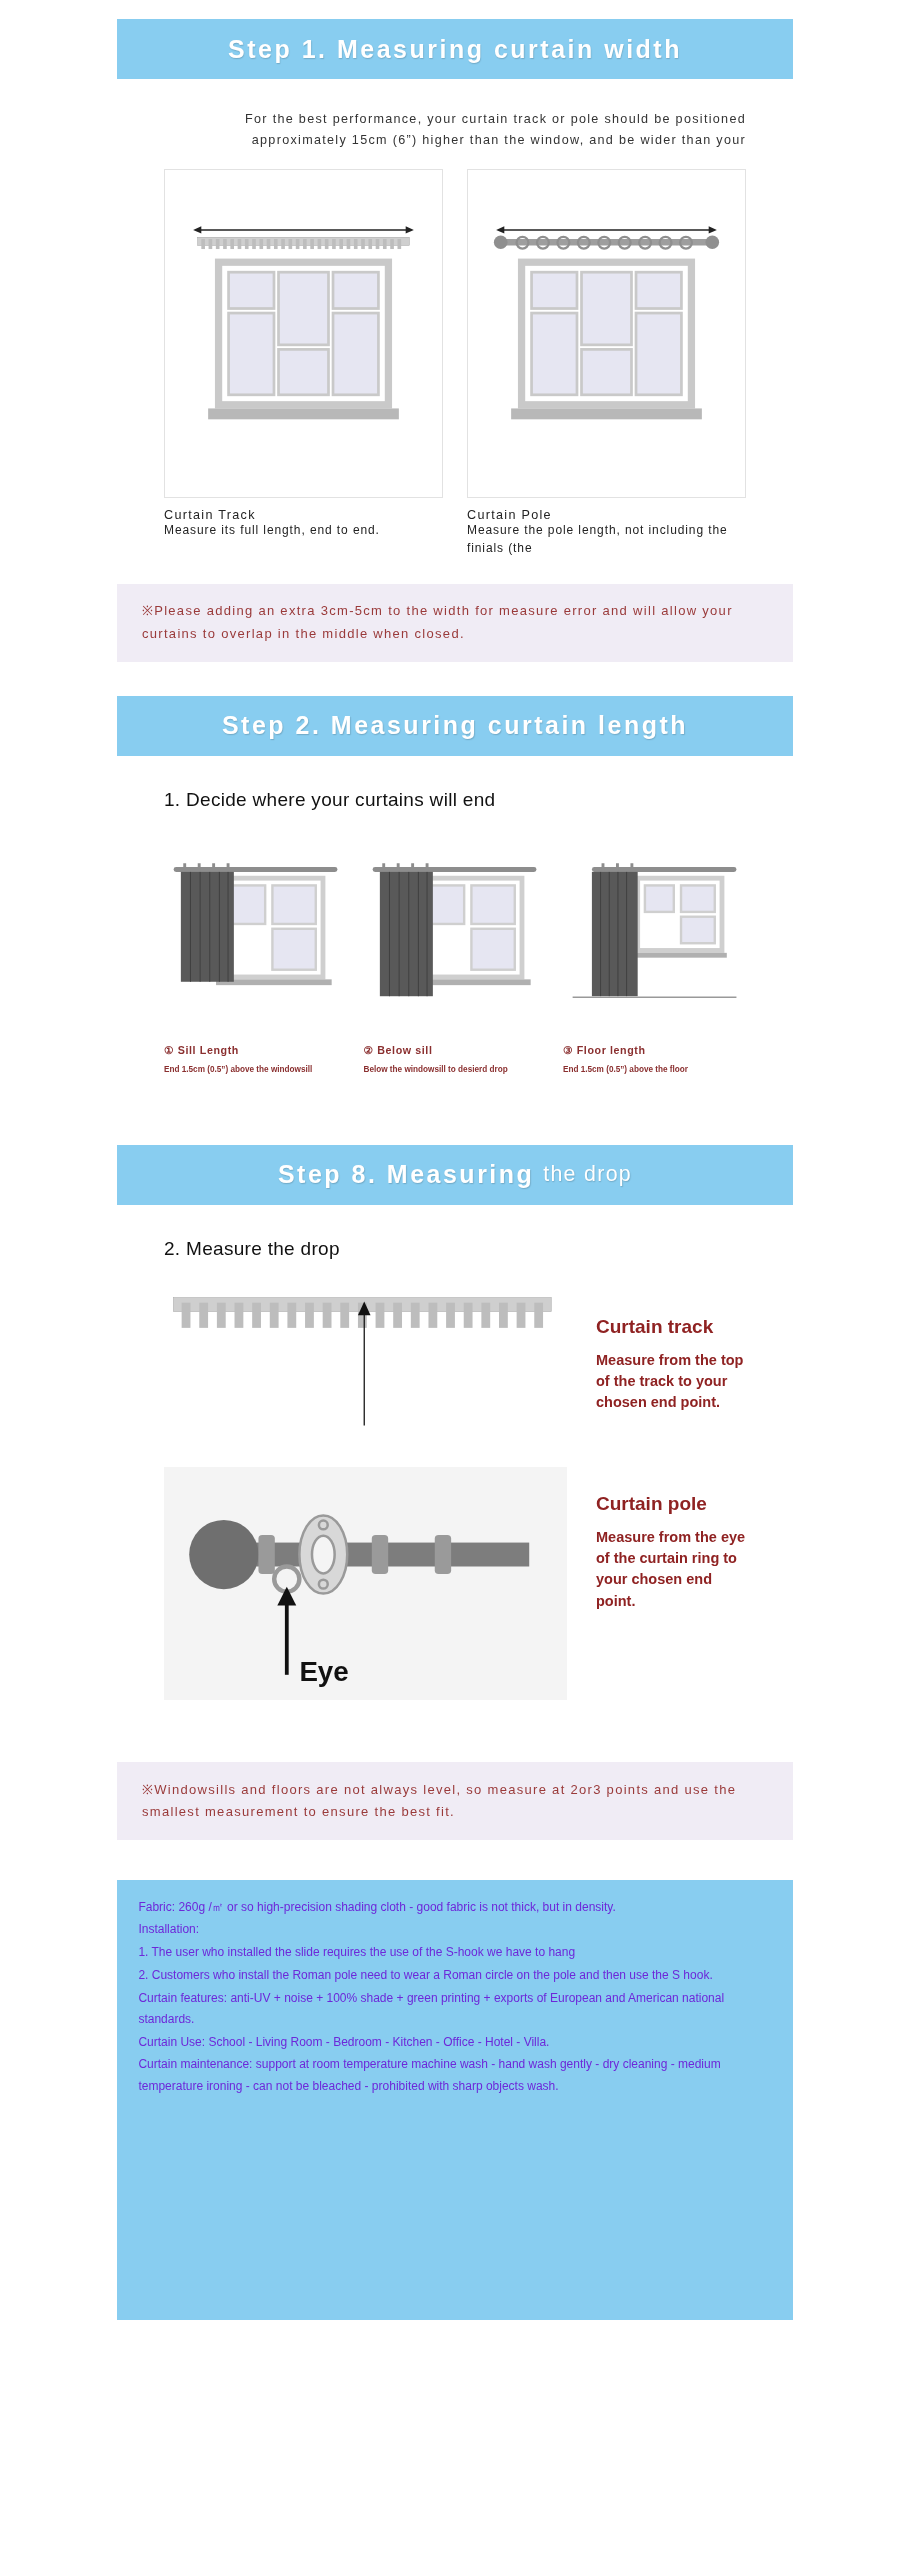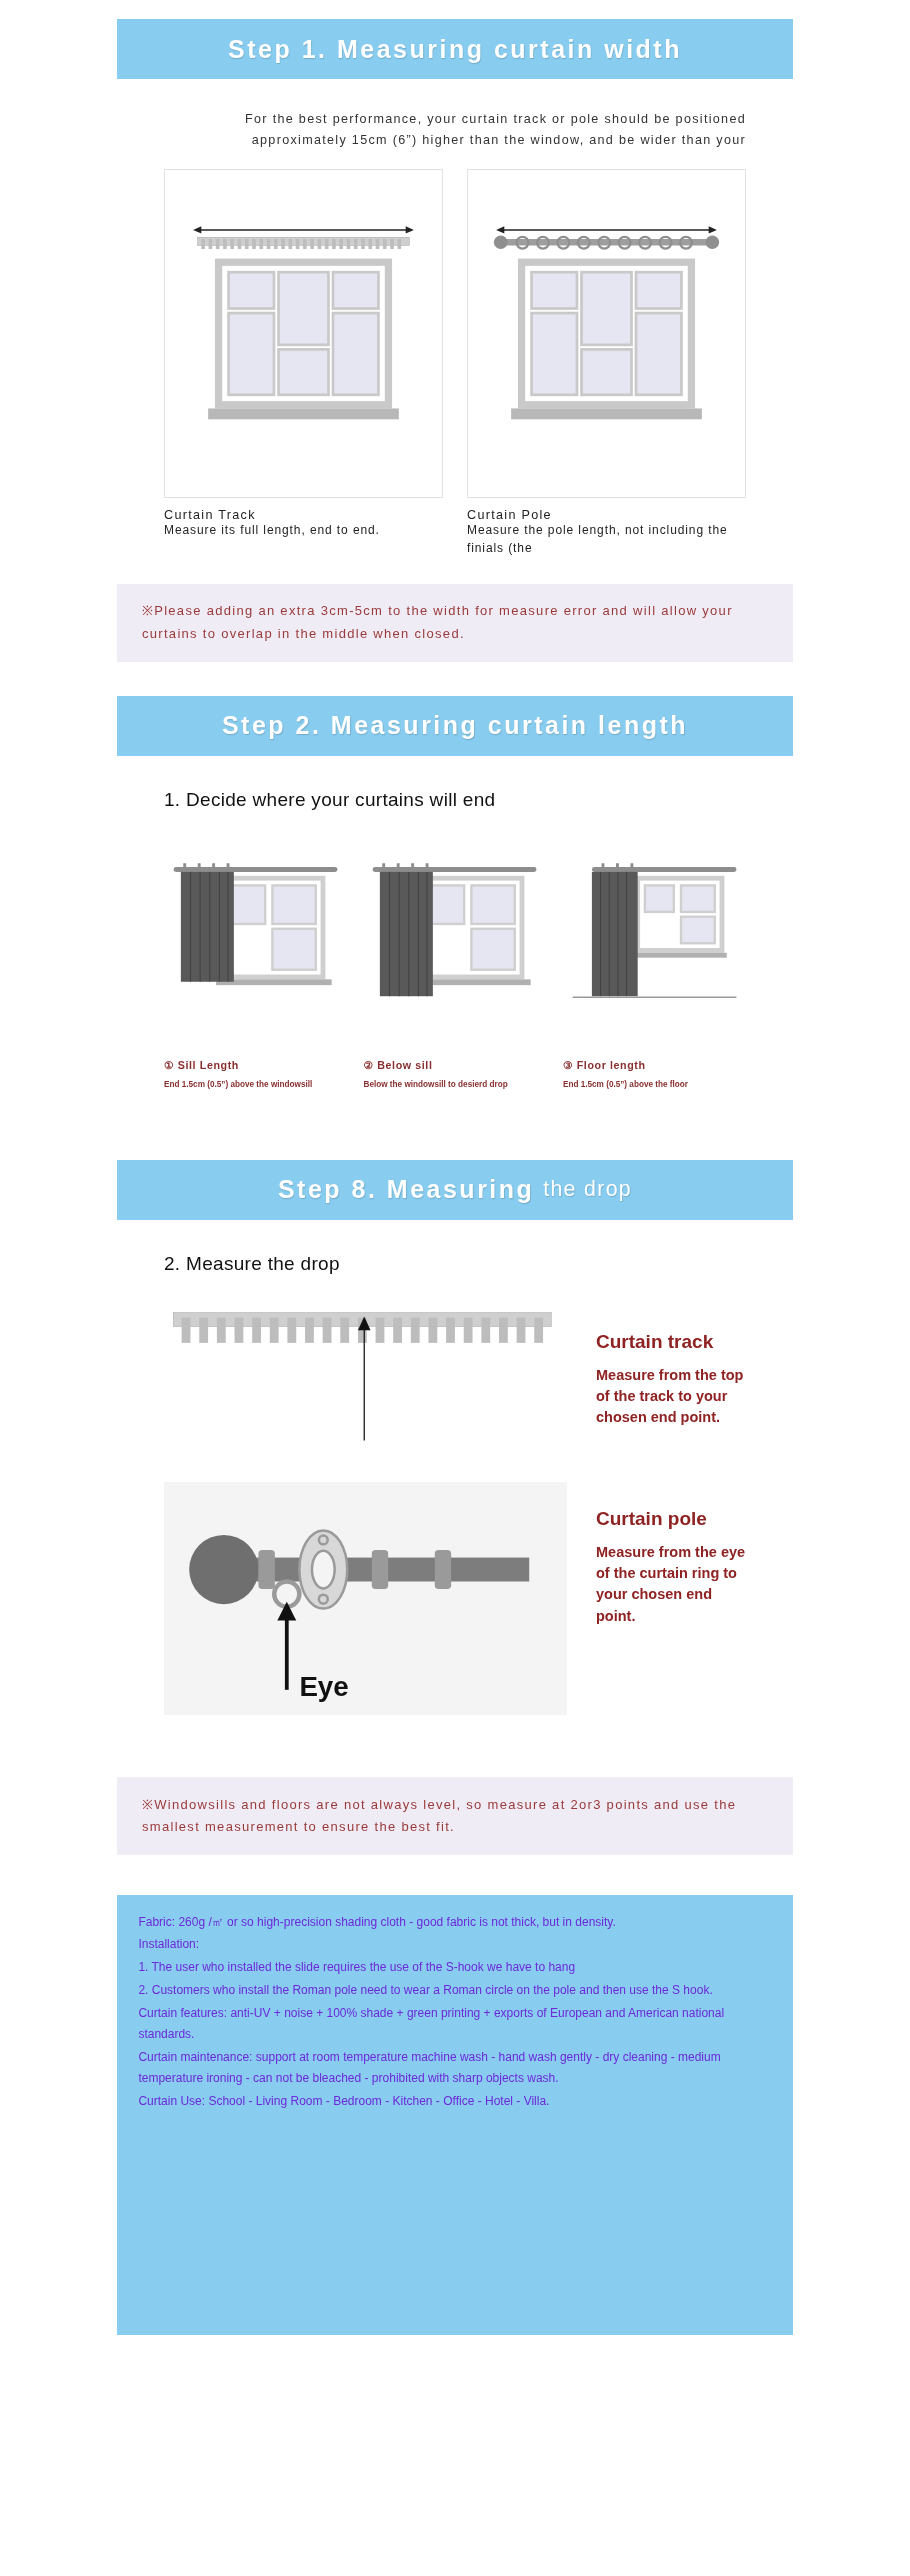--- a/index.html
+++ b/index.html
@@ -93,7 +93,7 @@
   .tc{flex:1;}
   .tcbox{height:208px;position:relative;overflow:hidden;}
   .tc-title{
-    margin-top:19px;
+    margin-top:4px;
     font-size:10.7px;
     font-weight:bold;
     color:#8a2f2f;

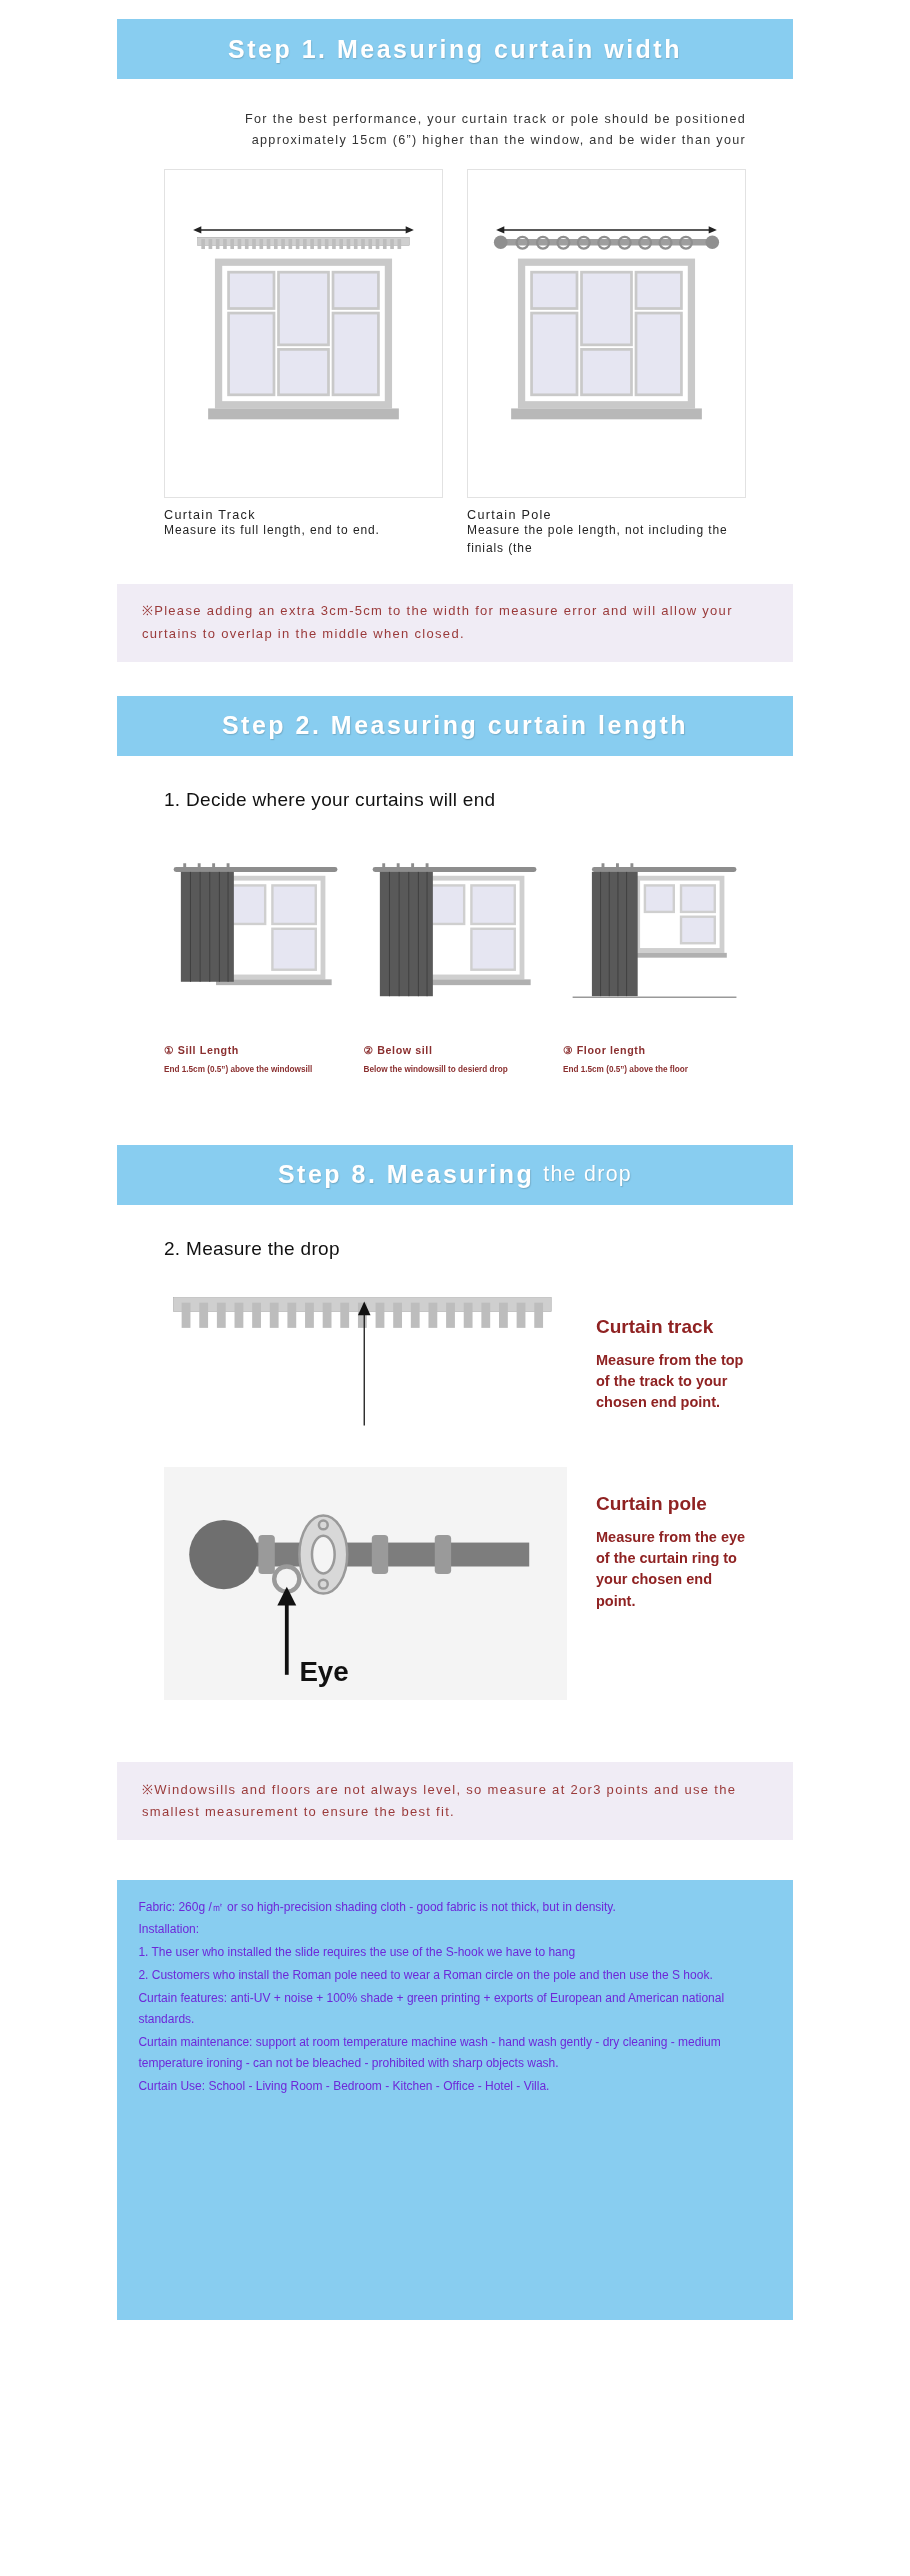--- a/index.html
+++ b/index.html
@@ -433,8 +433,8 @@
     <div>1. The user who installed the slide requires the use of the S-hook we have to hang</div>
     <div>2. Customers who install the Roman pole need to wear a Roman circle on the pole and then use the S hook.</div>
     <div>Curtain features: anti-UV + noise + 100% shade + green printing + exports of European and American national standards.</div>
+    <div>Curtain Use: School - Living Room - Bedroom - Kitchen - Office - Hotel - Villa.</div>
     <div>Curtain maintenance: support at room temperature machine wash - hand wash gently - dry cleaning - medium temperature ironing - can not be bleached - prohibited with sharp objects wash.</div>
-    <div>Curtain Use: School - Living Room - Bedroom - Kitchen - Office - Hotel - Villa.</div>
   </div>
 
 </div>

